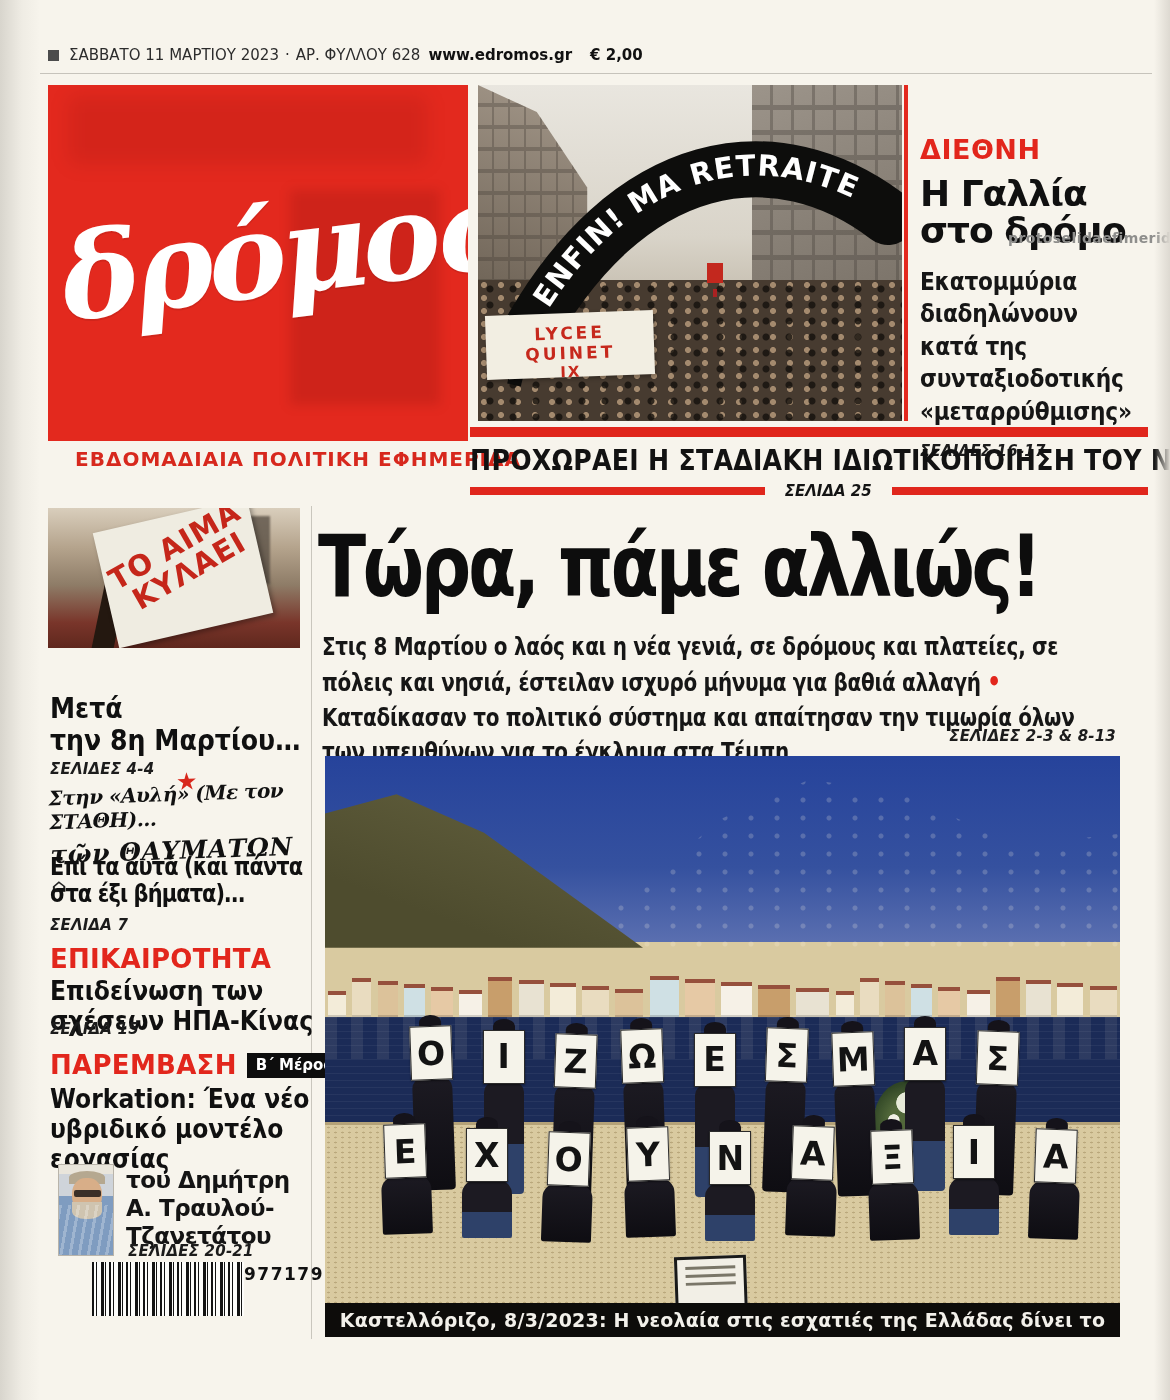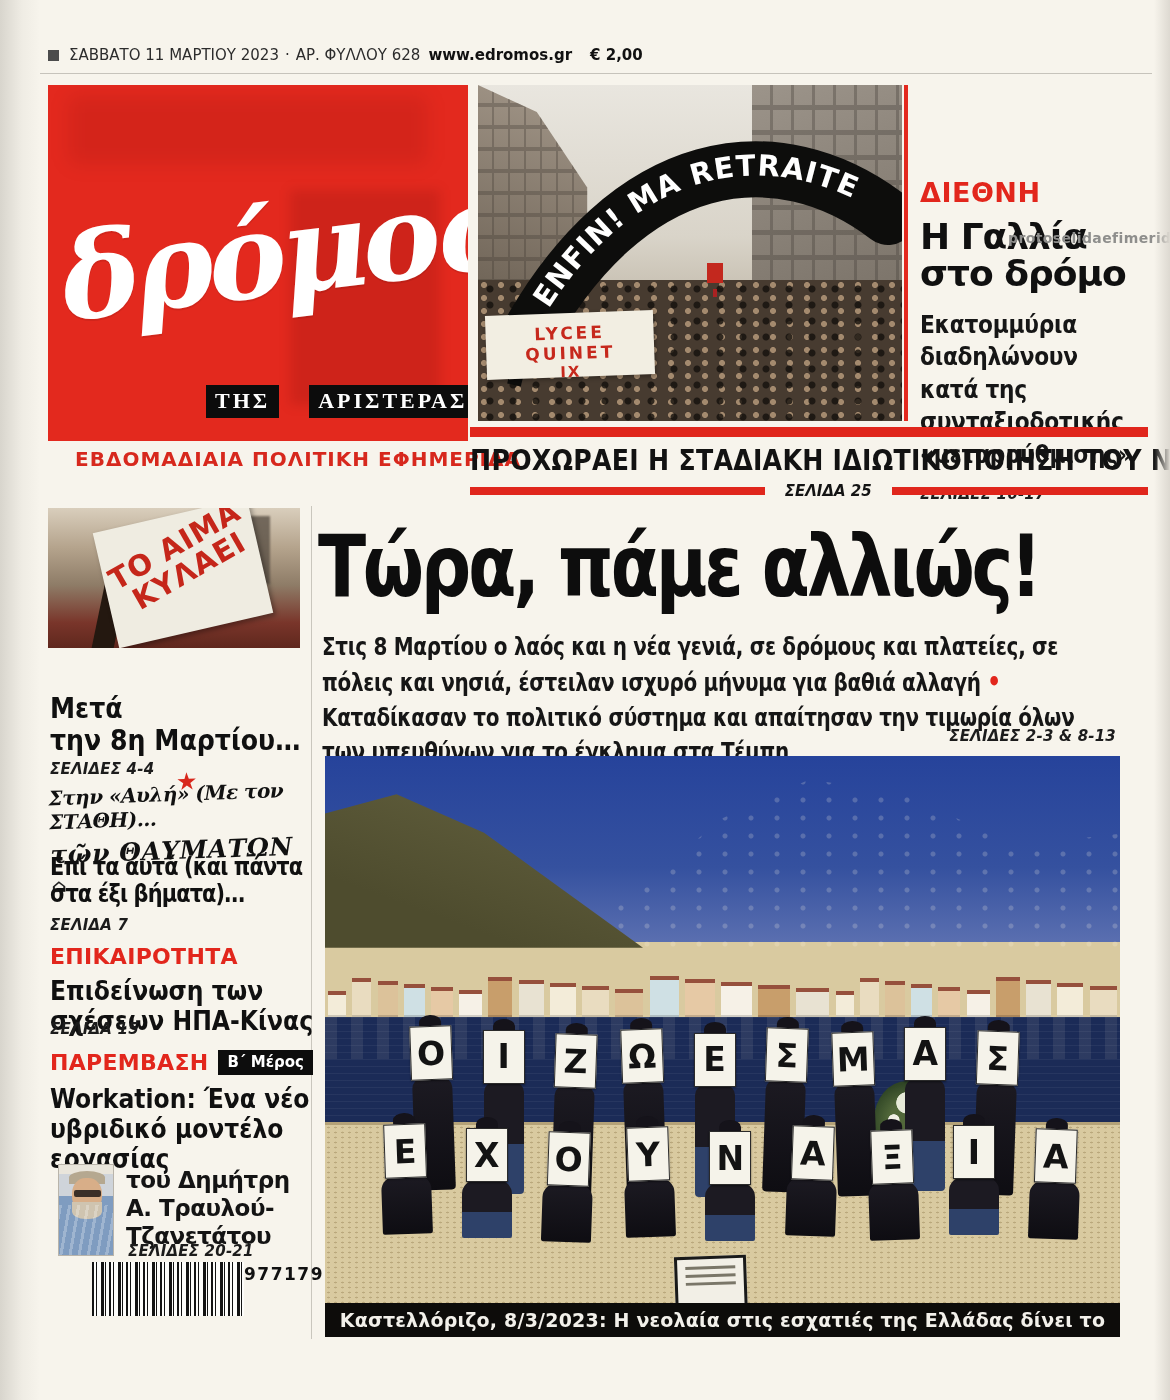--- a/index.html
+++ b/index.html
@@ -61,7 +61,7 @@
   .red-vline{left:904px;top:85px;width:4px;height:336px;background:#e3291e;}
 
   
-  .intl{left:920px;top:134px;width:230px;margin-top:43px;}
+  .intl{left:920px;top:134px;width:230px;}
   .intl .kicker{color:#e2261c;font-weight:800;font-size:27px;letter-spacing:.5px;margin-bottom:10px;}
   .intl .hl{font-weight:800;font-size:36px;line-height:1.04;color:#101010;letter-spacing:-1px;margin-bottom:16px;}
   .intl .sum{font-weight:700;font-size:25px;line-height:1.3;color:#161616;letter-spacing:-.3px;margin-bottom:14px;width:115%;}

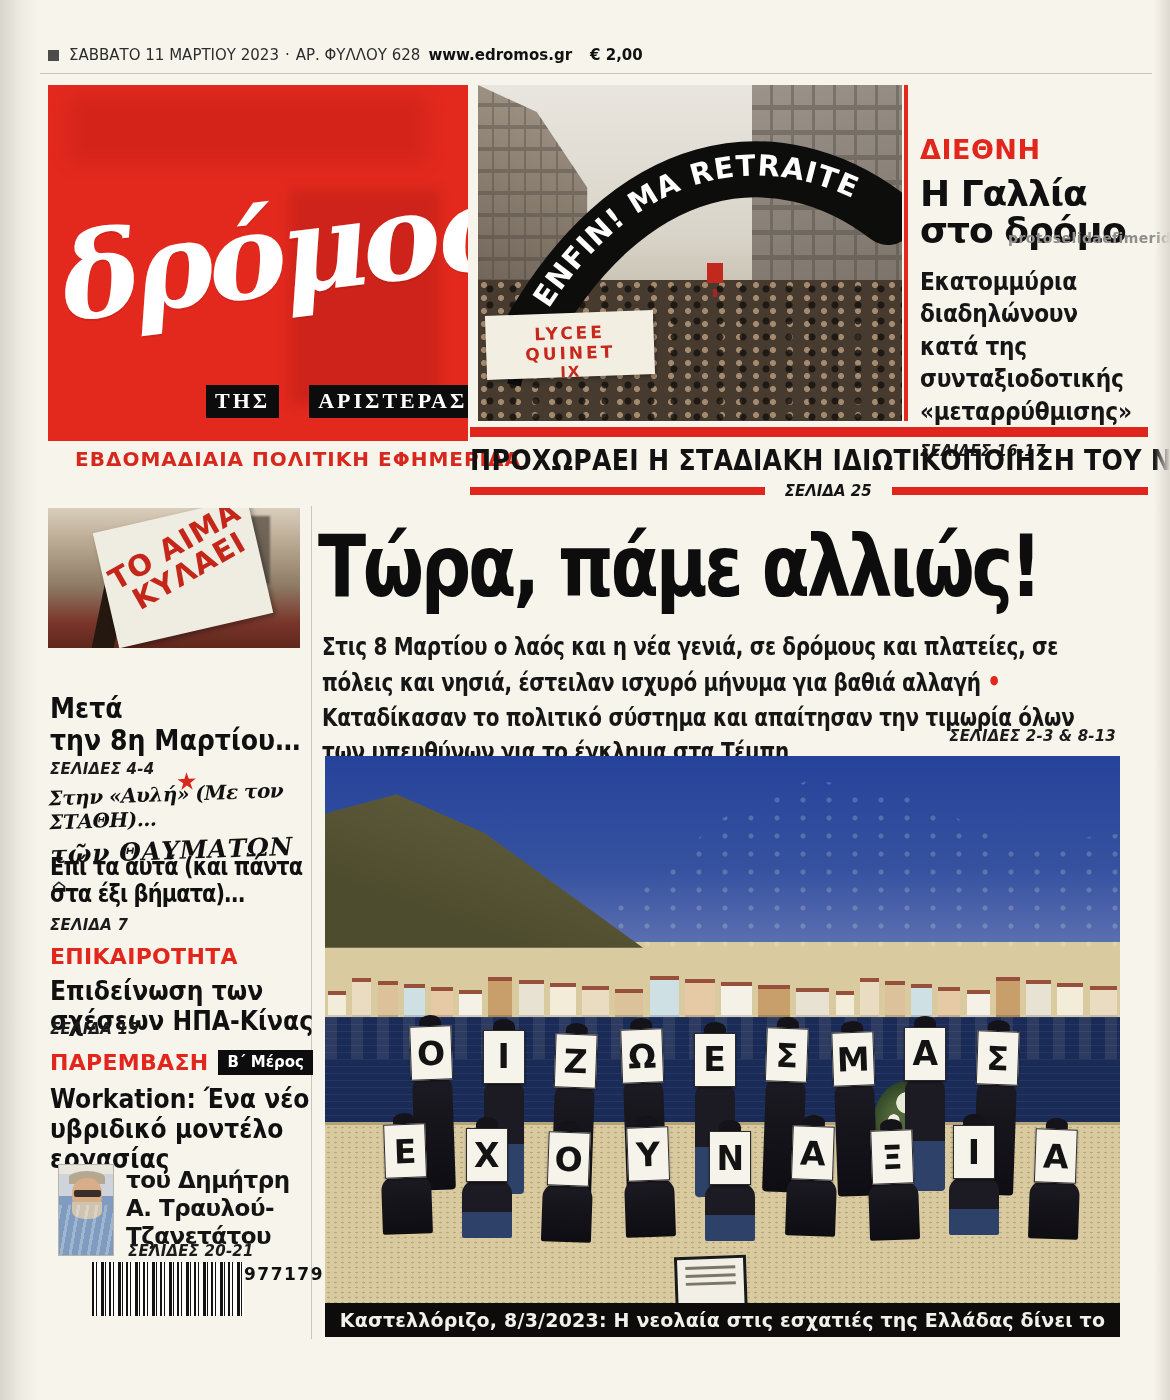--- a/index.html
+++ b/index.html
@@ -208,10 +208,6 @@
     <div class="ghost1"></div>
     <div class="ghost2"></div>
     <div class="logo-script">δρόμος</div>
-    <div class="logo-tags">
-      <span class="tag">ΤΗΣ</span>
-      <span class="tag">ΑΡΙΣΤΕΡΑΣ</span>
-    </div>
   </div>
   <div class="abs tagline">ΕΒΔΟΜΑΔΙΑΙΑ ΠΟΛΙΤΙΚΗ ΕΦΗΜΕΡΙΔΑ</div>
 

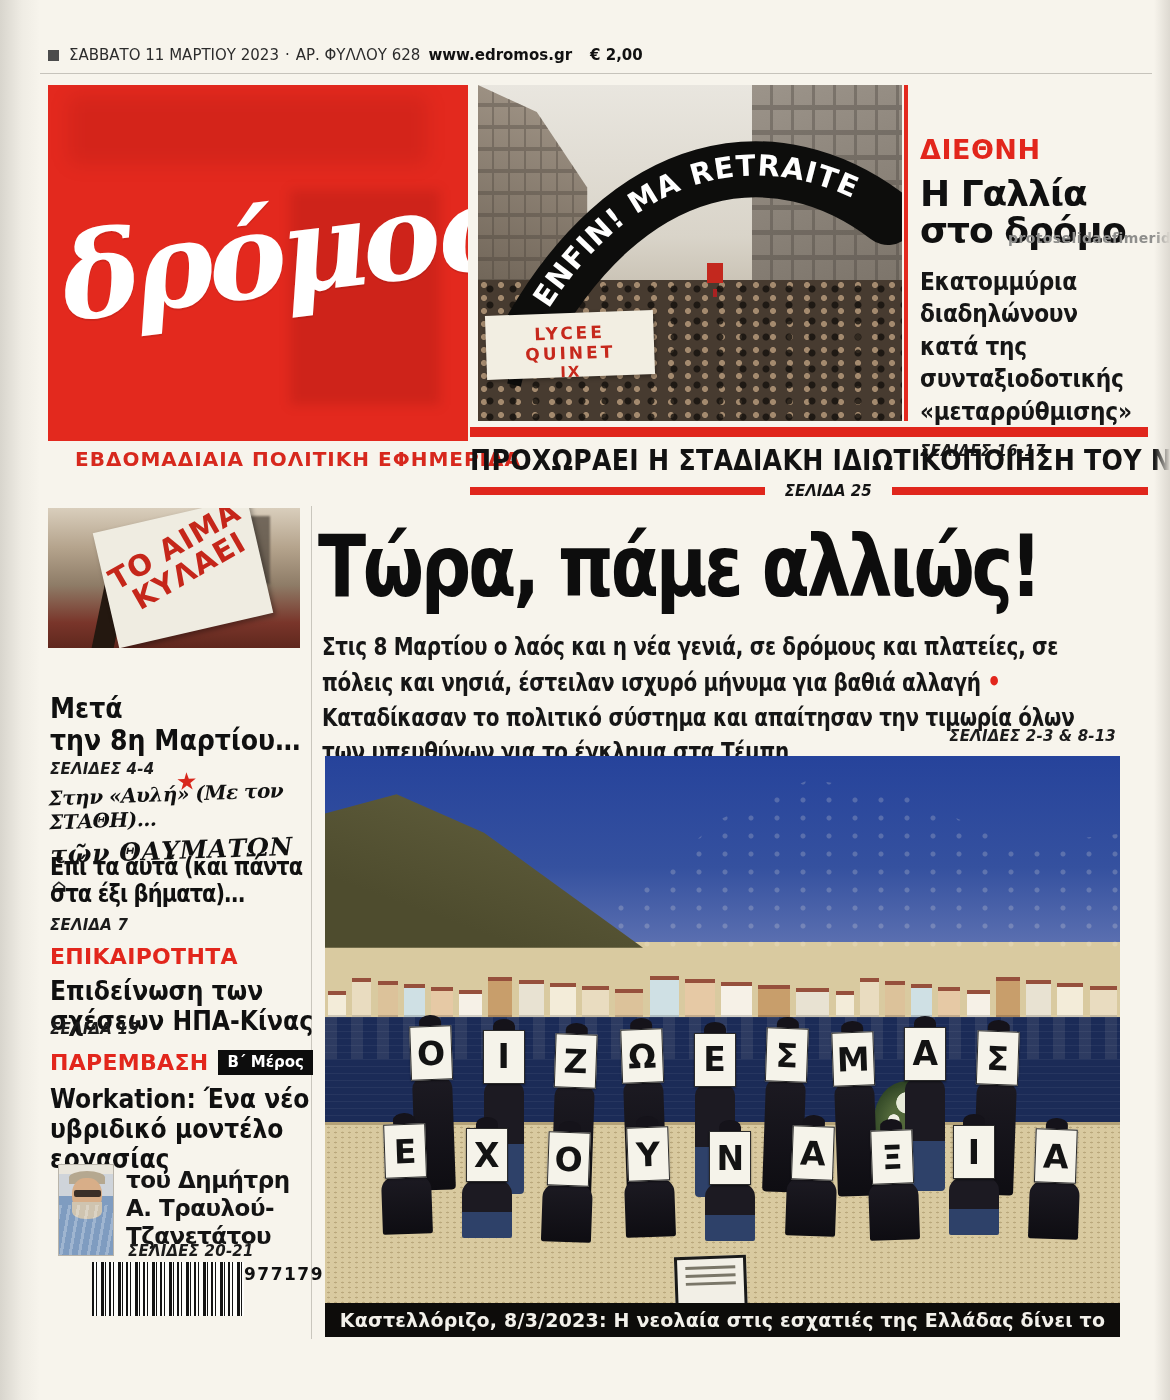--- a/index.html
+++ b/index.html
@@ -110,7 +110,7 @@
   .sb-hand .house{font-size:18px;color:#222;}
   .sb-h2{left:50px;top:854px;font-size:24px;letter-spacing:-1px;}
   .sb-p2{left:50px;top:916px;}
-  .kicker-red{color:#e2261c;font-weight:800;font-size:22px;letter-spacing:.3px;}
+  .kicker-red{color:#e2261c;font-weight:800;font-size:26px;letter-spacing:.3px;}
   .sb-k1{left:50px;top:944px;}
   .sb-h3{left:50px;top:976px;font-size:27px;}
   .sb-p3{left:50px;top:1020px;}

